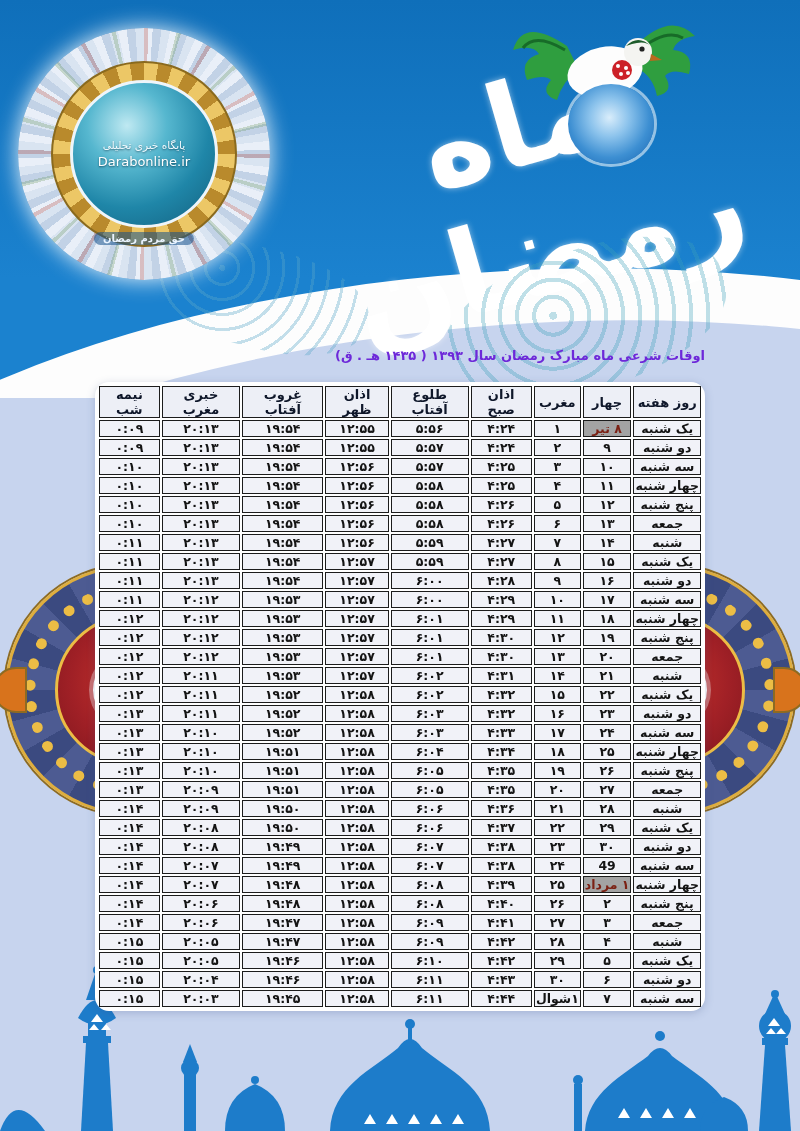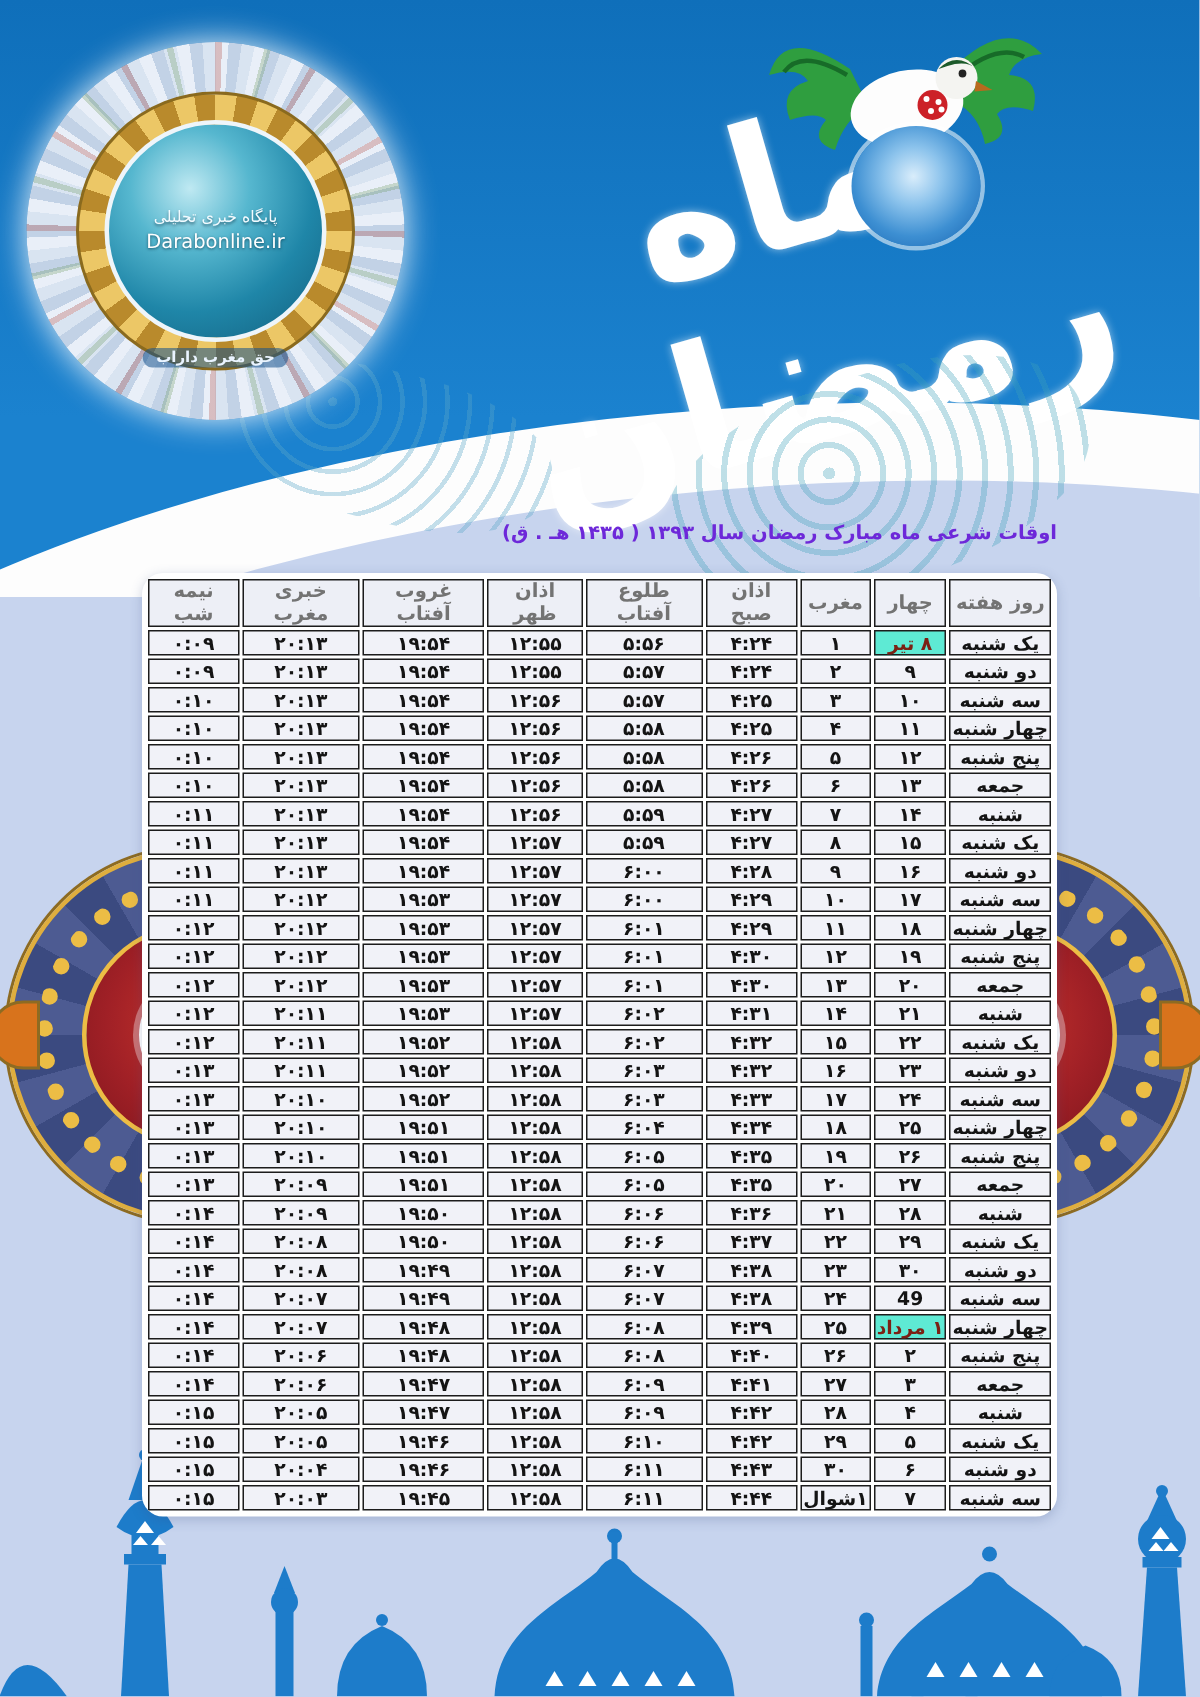--- a/index.html
+++ b/index.html
@@ -162,7 +162,7 @@
     <div class="logo-subtitle">پایگاه خبری تحلیلی</div>
     <div class="logo-url">Darabonline.ir</div>
   </div>
-  <div class="logo-tagline">حق مغرب داراب</div>
+  <div class="logo-tagline">حق مردم رمضان</div>
 </div>
 
 <div class="heading">اوقات شرعی ماه مبارک رمضان سال ۱۳۹۳ ( ۱۴۳۵ هـ . ق)</div>

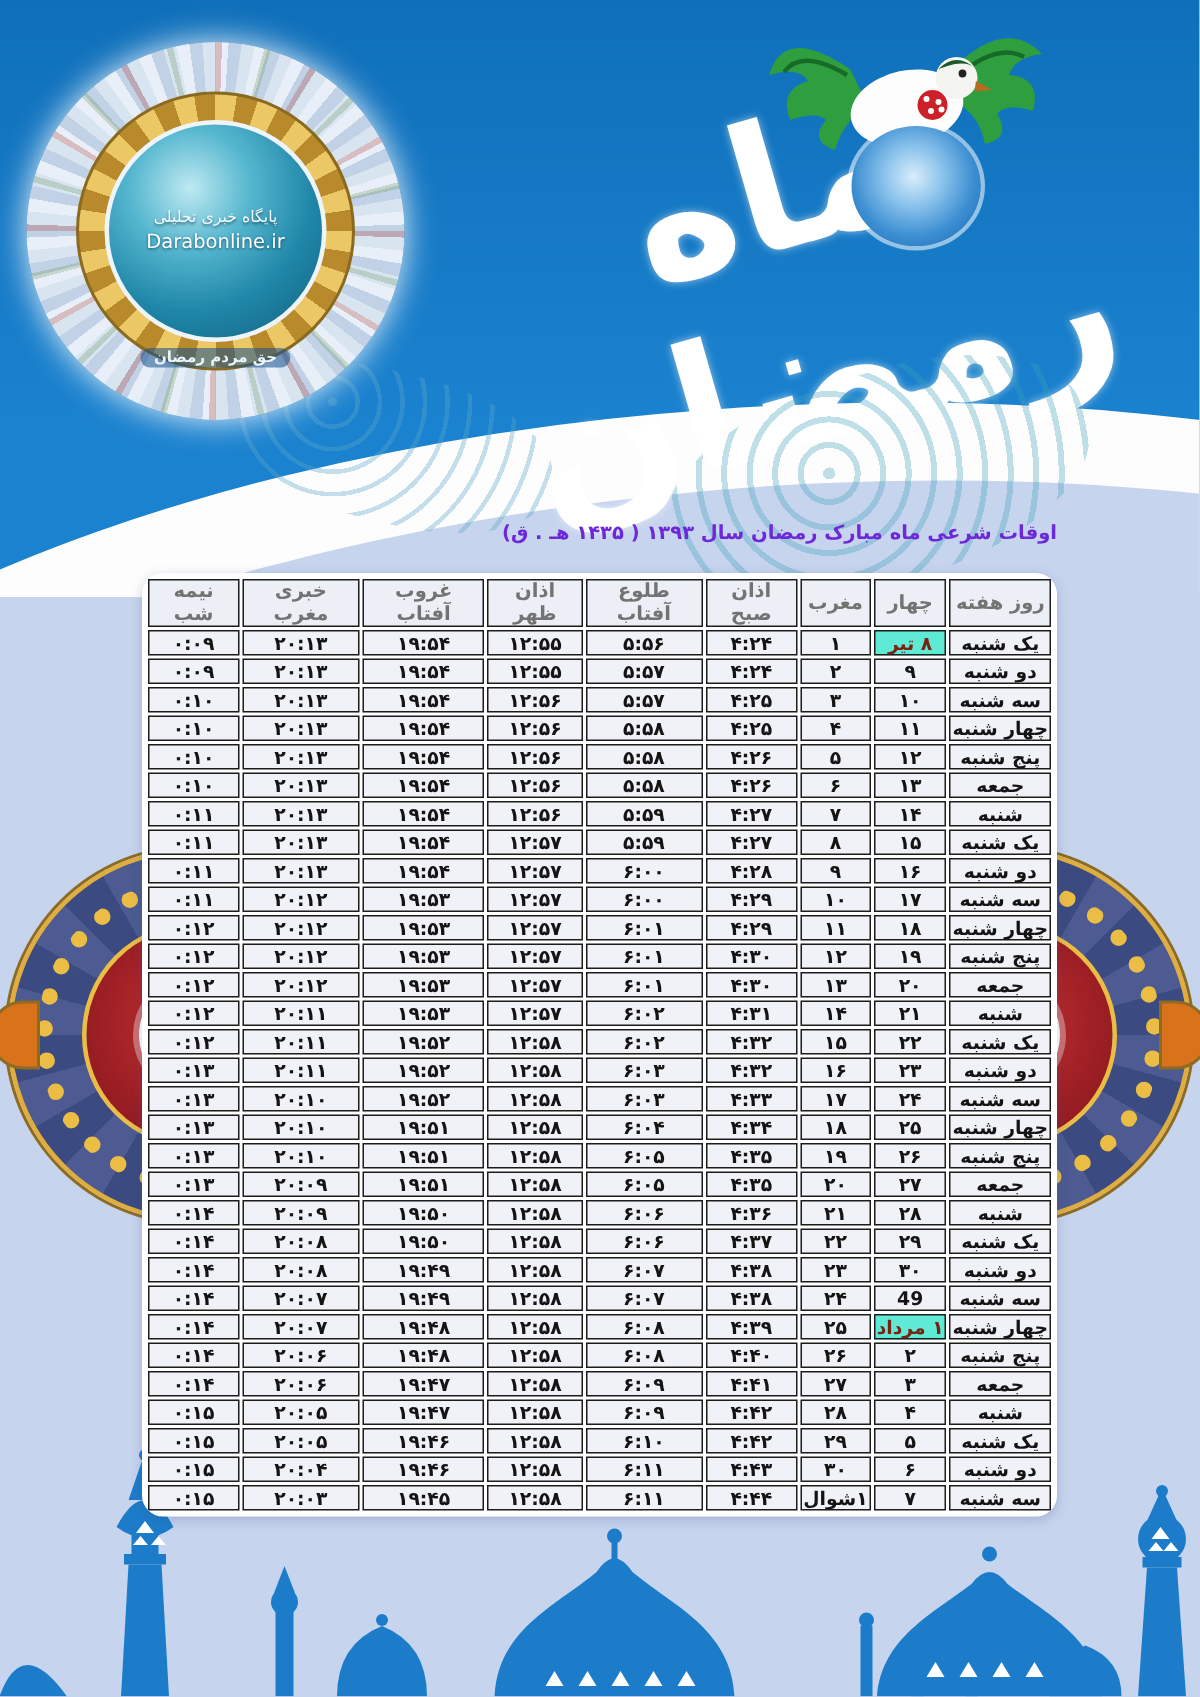--- a/index.html
+++ b/index.html
@@ -86,7 +86,7 @@
   }
   table.prayer { width:100%; border-collapse:separate; border-spacing:2px; direction:rtl; }
   table.prayer th {
-    height:21px; font-size:13px; font-weight:bold; color:#737373;
+    height:21px; font-size:13px; font-weight:bold; color:#0f172a;
     background:#edeff6; border:1px solid #1c1c1c; text-align:center; padding:0 1px;
   }
   table.prayer td {

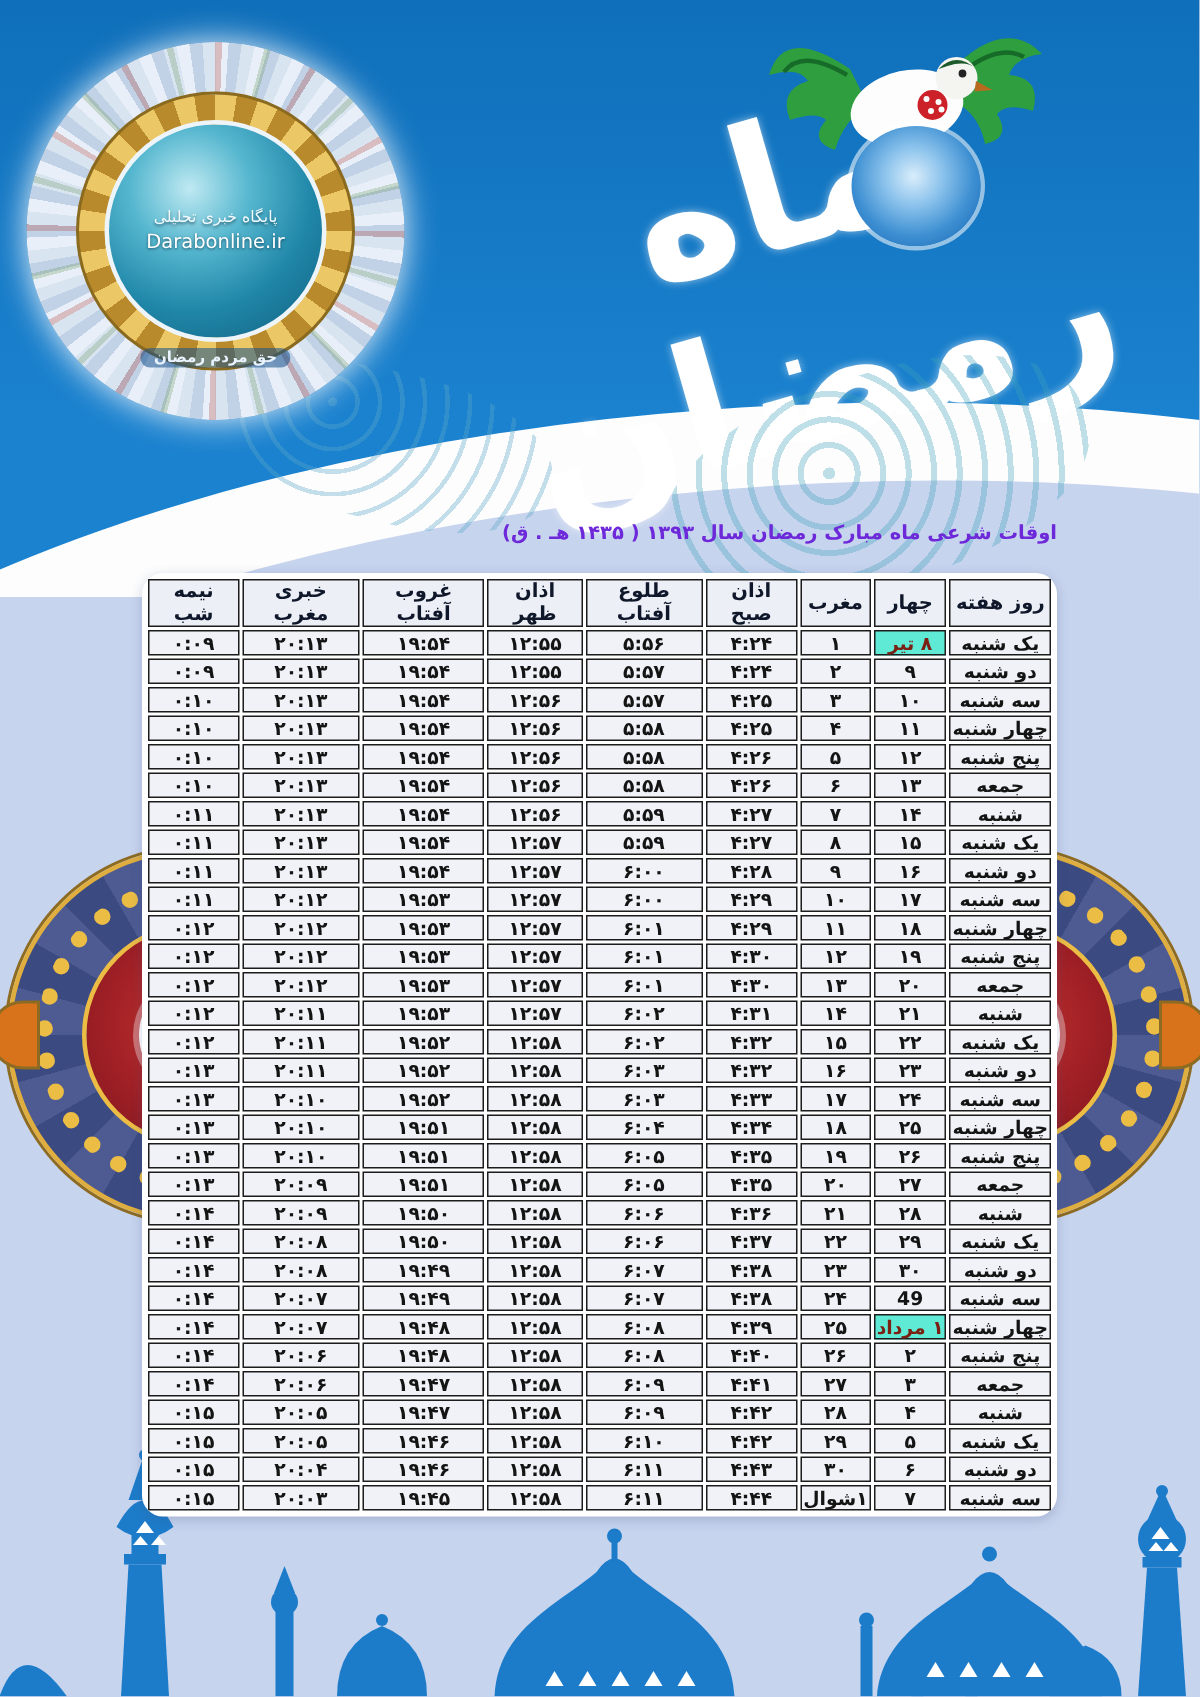--- a/index.html
+++ b/index.html
@@ -94,7 +94,7 @@
     background:#f1f2f8; border:1px solid #1c1c1c; text-align:center; padding:0 1px;
     white-space:nowrap;
   }
-  table.prayer td.green-cell { background:#5eead4; color:#7b2114; }
+  table.prayer td.green-cell { background:#a3a3a3; color:#7b2114; }
   
   .medallion { position:absolute; width:250px; height:250px; top:565px; z-index:1; }
   .medallion.left  { left:5px; }

